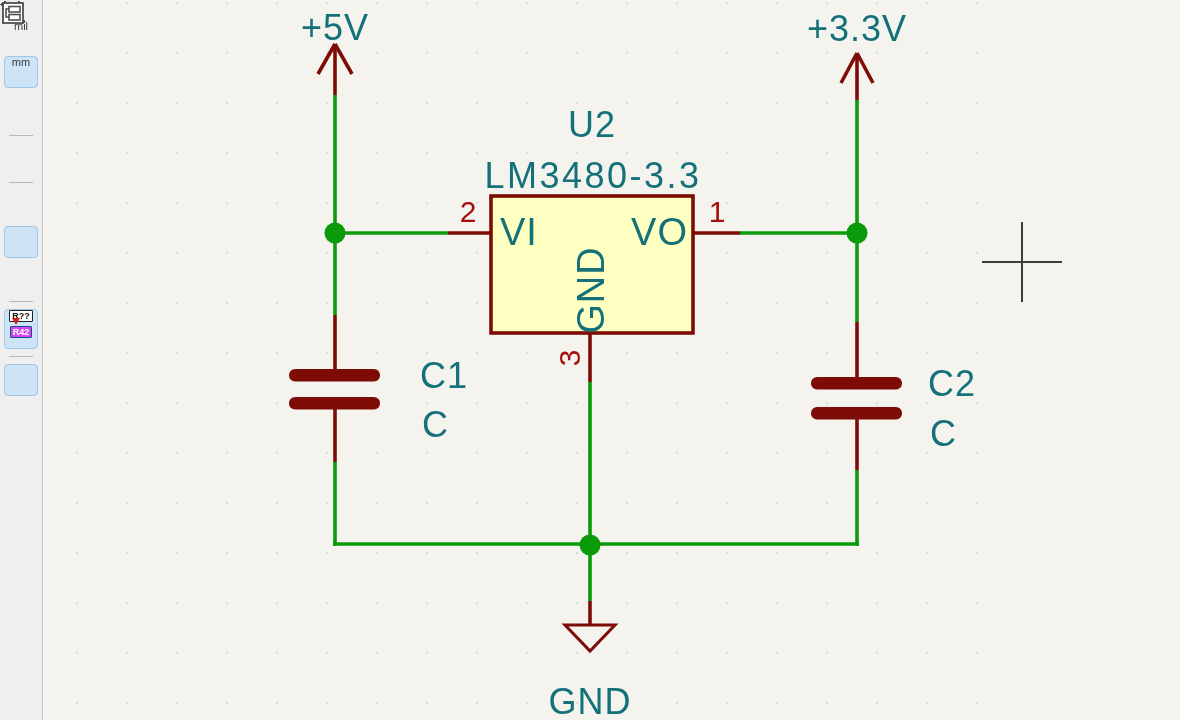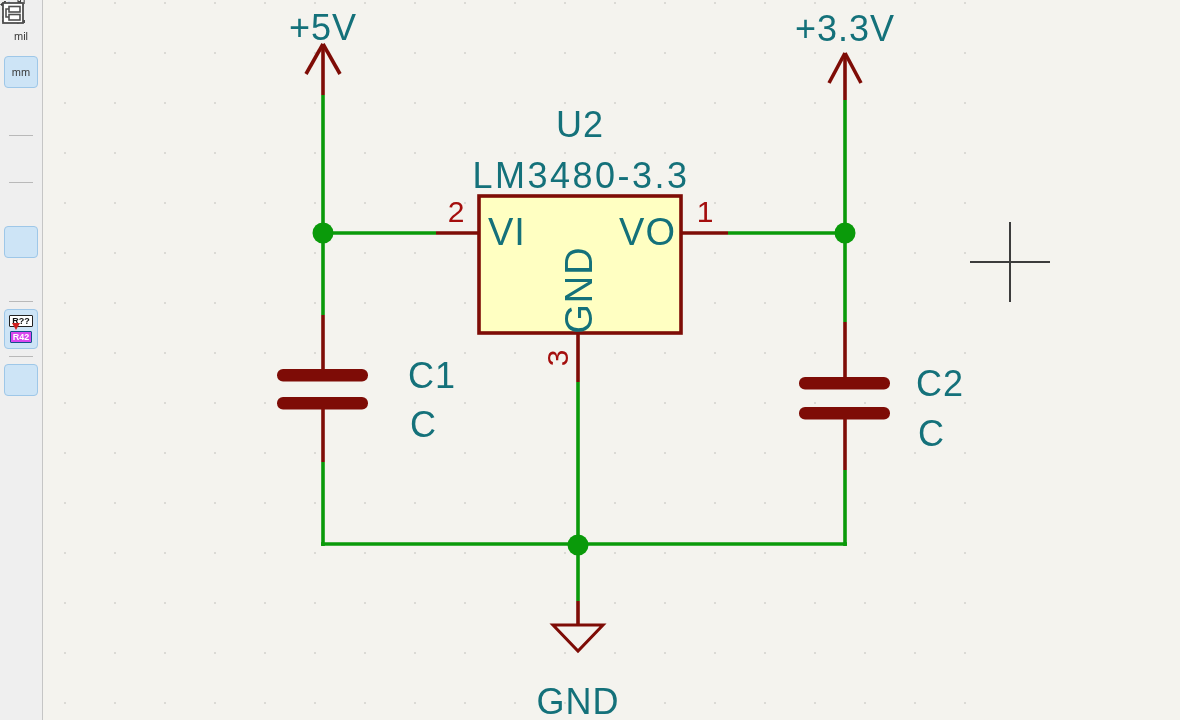--- a/index.html
+++ b/index.html
@@ -16,7 +16,7 @@
   }
   .tbtn{
     width:34px;height:32px;flex:0 0 auto;border-radius:4px;
-    display:flex;flex-direction:column;align-items:center;justify-content:center;
+    display:flex;flex-direction:column;align-items:center;
     margin:2px 0;border:1px solid transparent;box-sizing:border-box;
   }
   .tbtn.selected{background:var(--selection-bg,#cde4f6);border:1px solid var(--selection-border,#9ec7e8);}

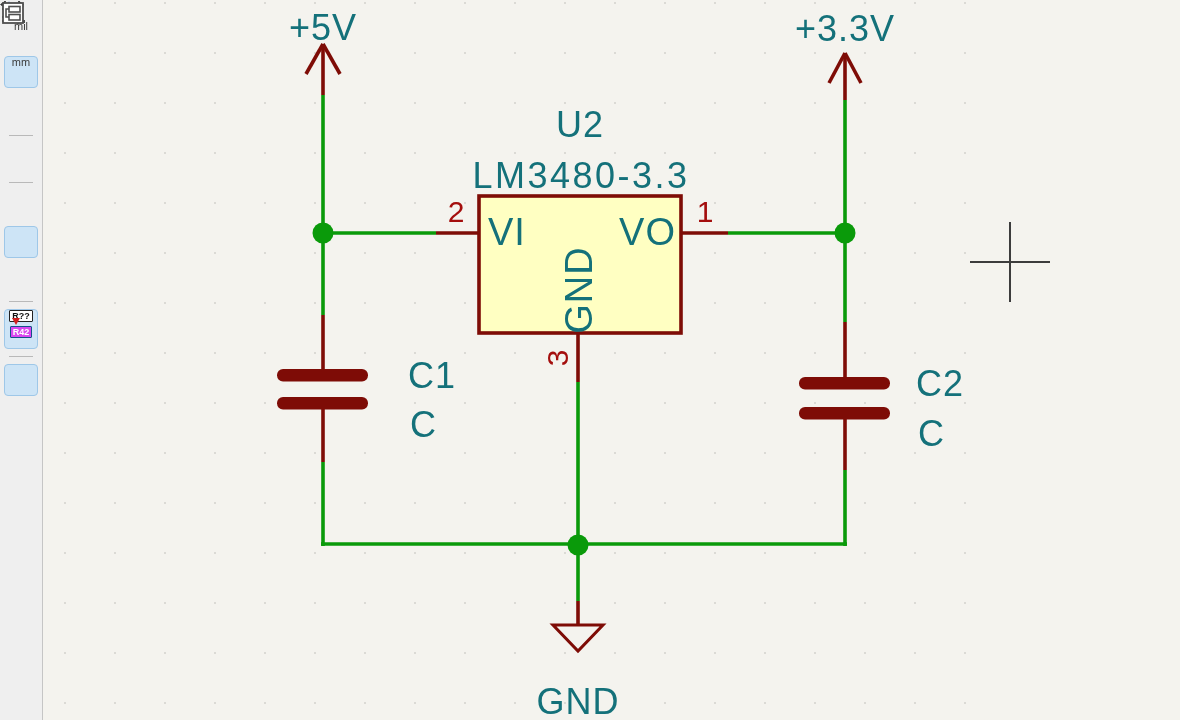--- a/index.html
+++ b/index.html
@@ -30,7 +30,7 @@
 
   
   .canvas{
-    position:absolute;left:32px;top:0;width:960px;height:720px;
+    position:absolute;left:44px;top:0;width:960px;height:720px;
     background:var(--canvas-bg,#f4f3ee);
     border-radius:8px;
   }

